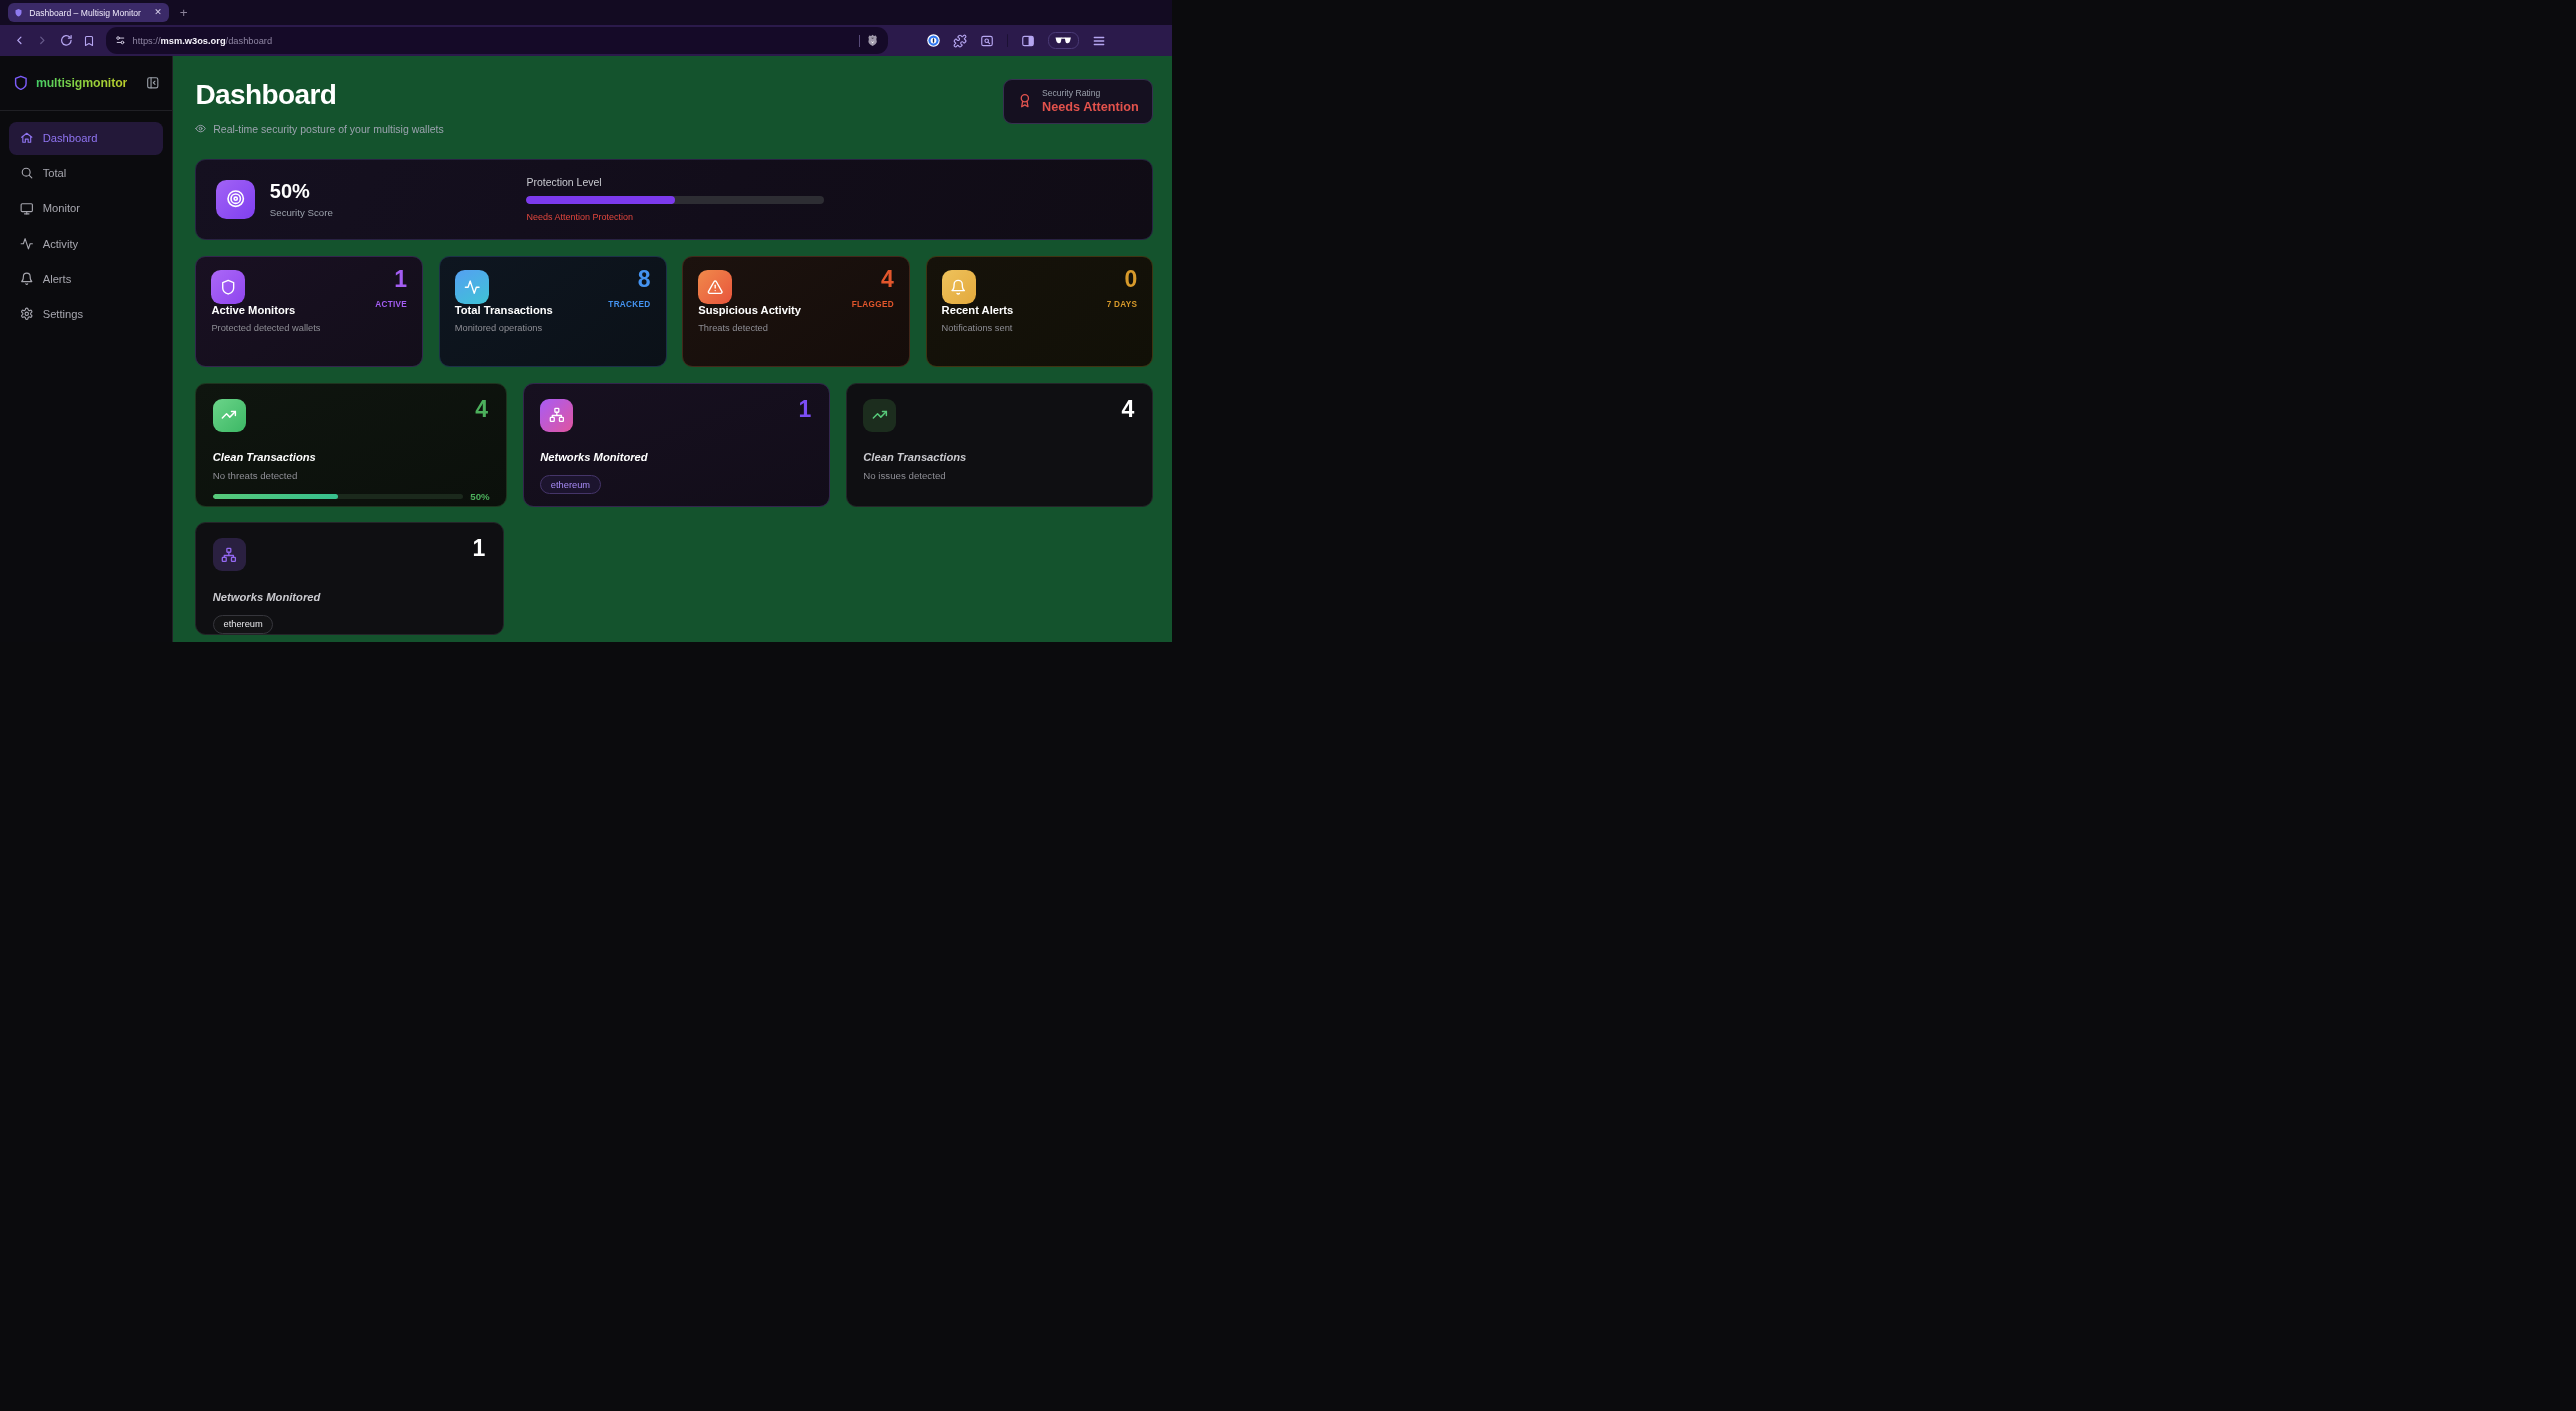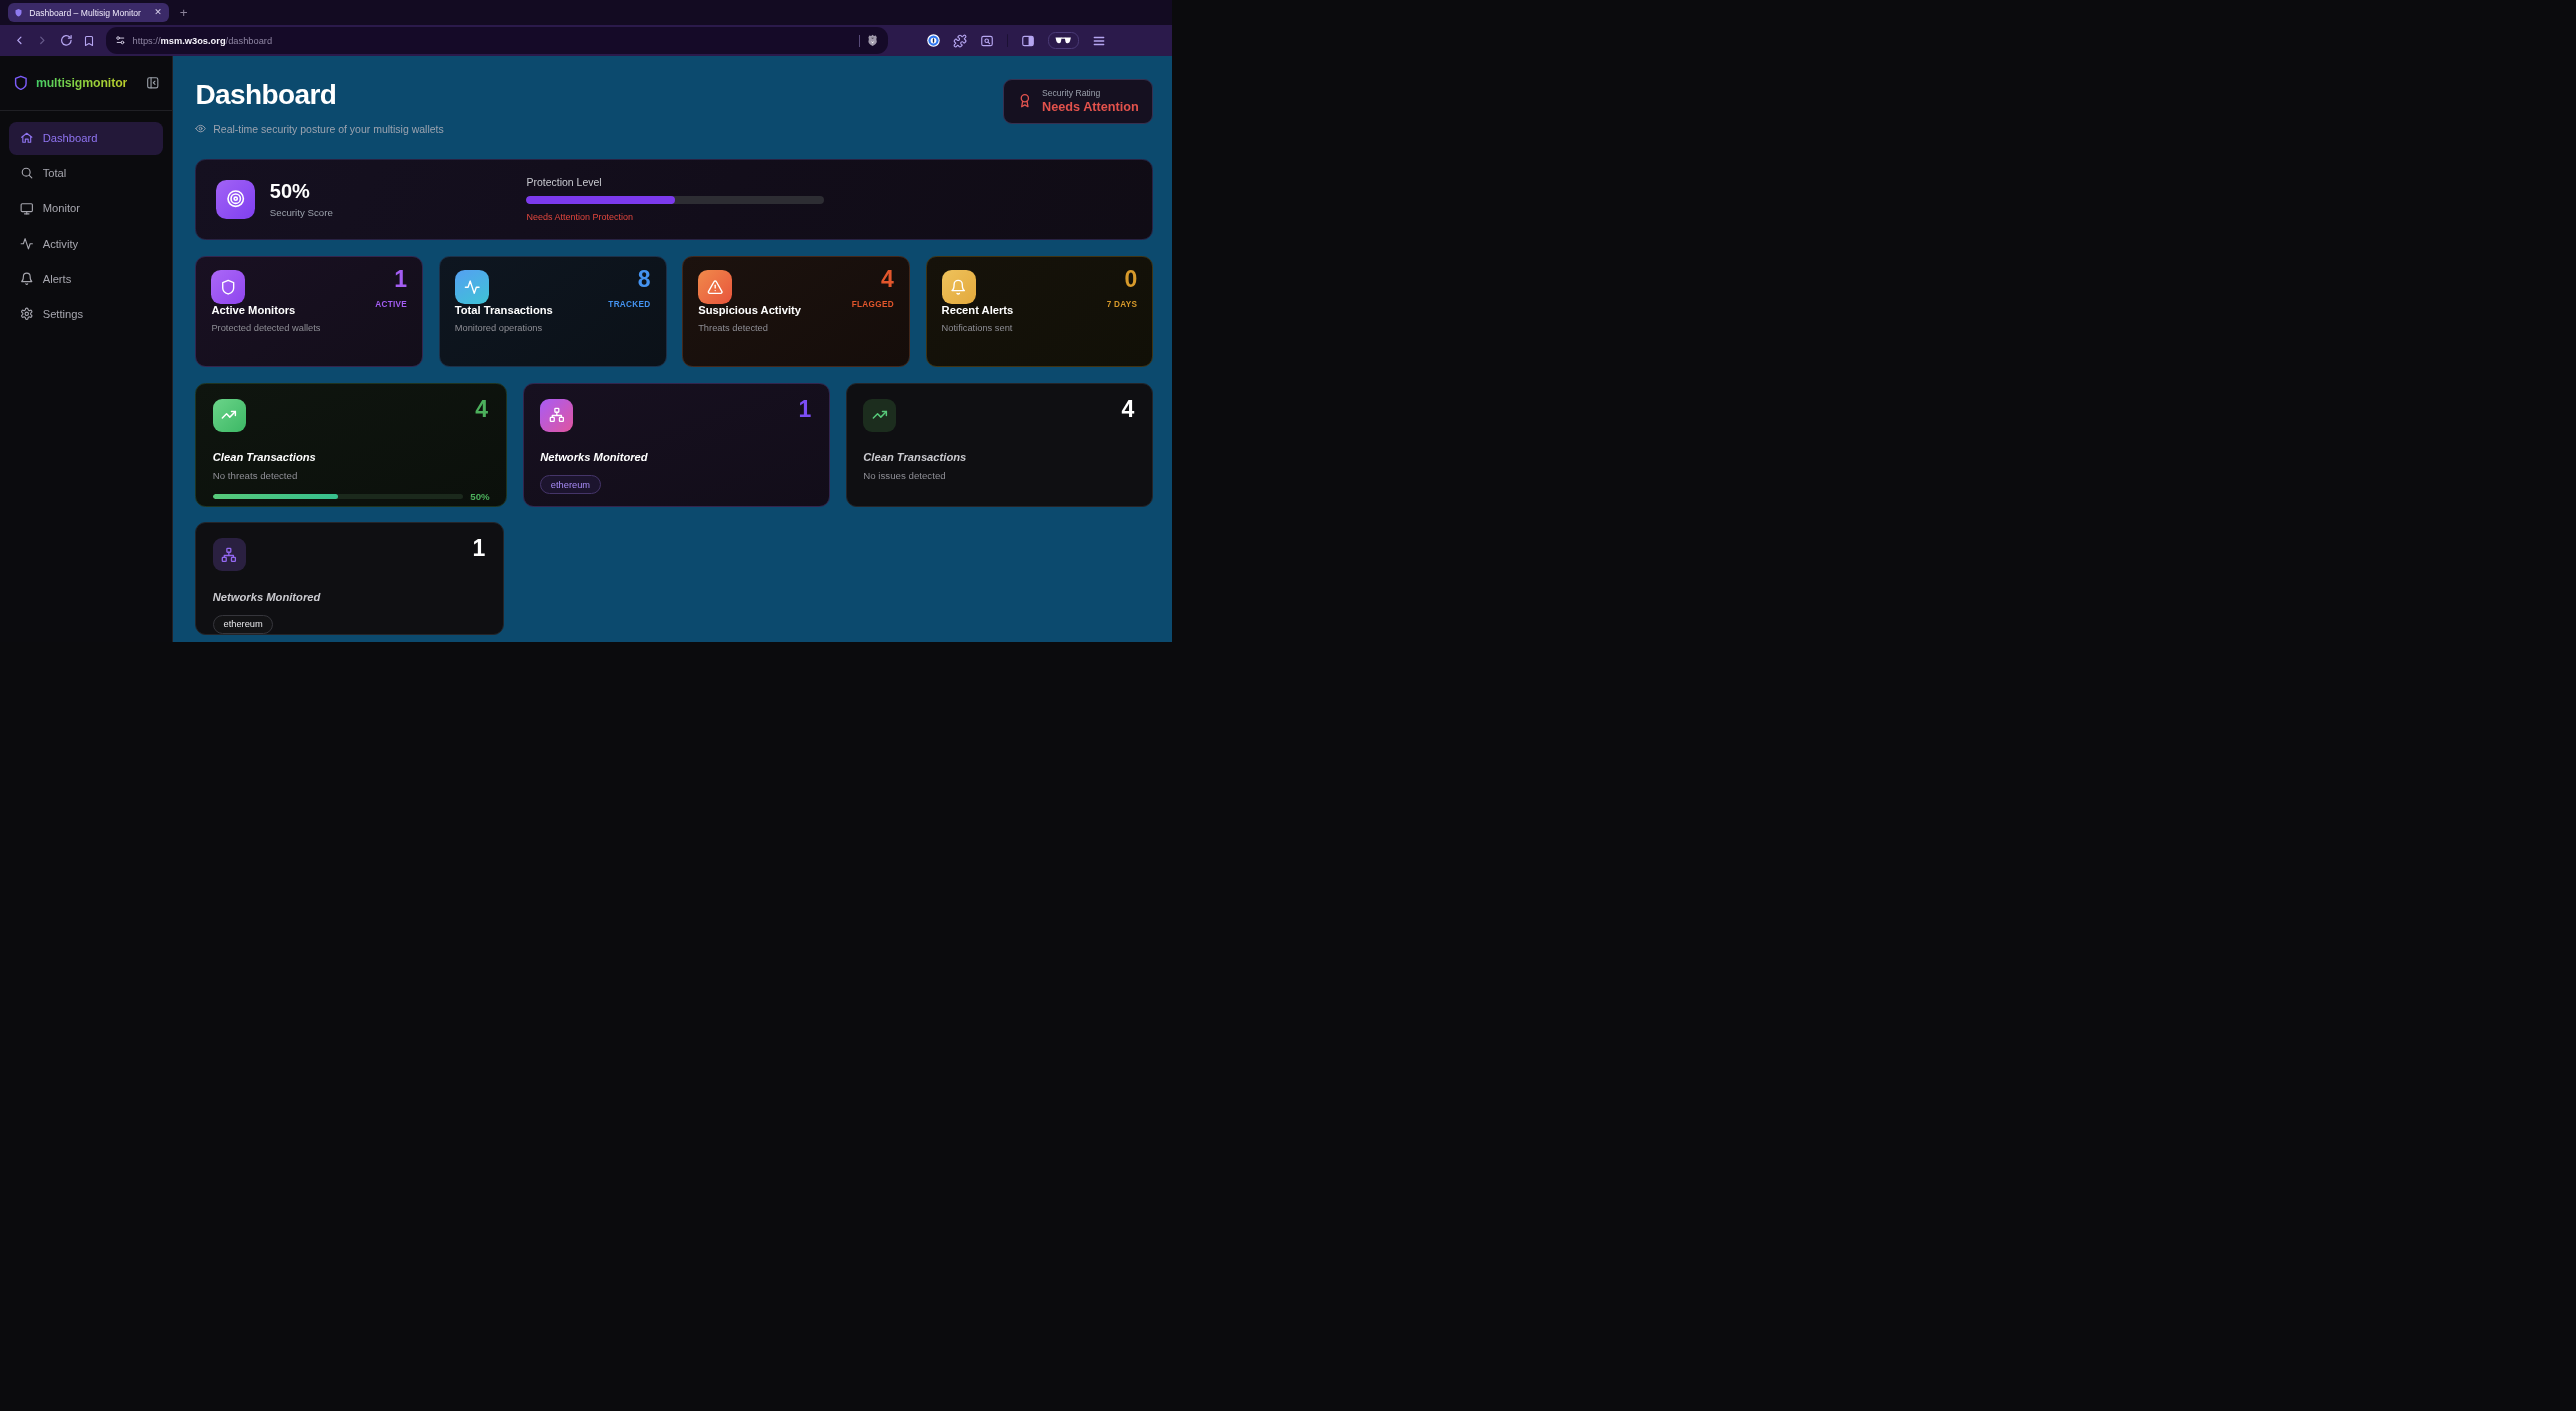--- a/index.html
+++ b/index.html
@@ -33,7 +33,7 @@
   .glasses-pill { border:1.1px solid #4a3a76; border-radius:7.5px; padding:3px 6.7px; display:flex; }
 
   
-  .app { display:flex; height:587px; background:#0c4a6e; }
+  .app { display:flex; height:587px; background:#14532d; }
   .sidebar { width:173px; flex:0 0 173px; border-right:0.7px solid #202025; display:flex; flex-direction:column; background:#0b0b0e; }
   .logo-row { height:55px; display:flex; align-items:center; padding:0 12.7px; border-bottom:0.7px solid #202025; }
   .logo-shield { display:flex; color:#7c5cfa; }

